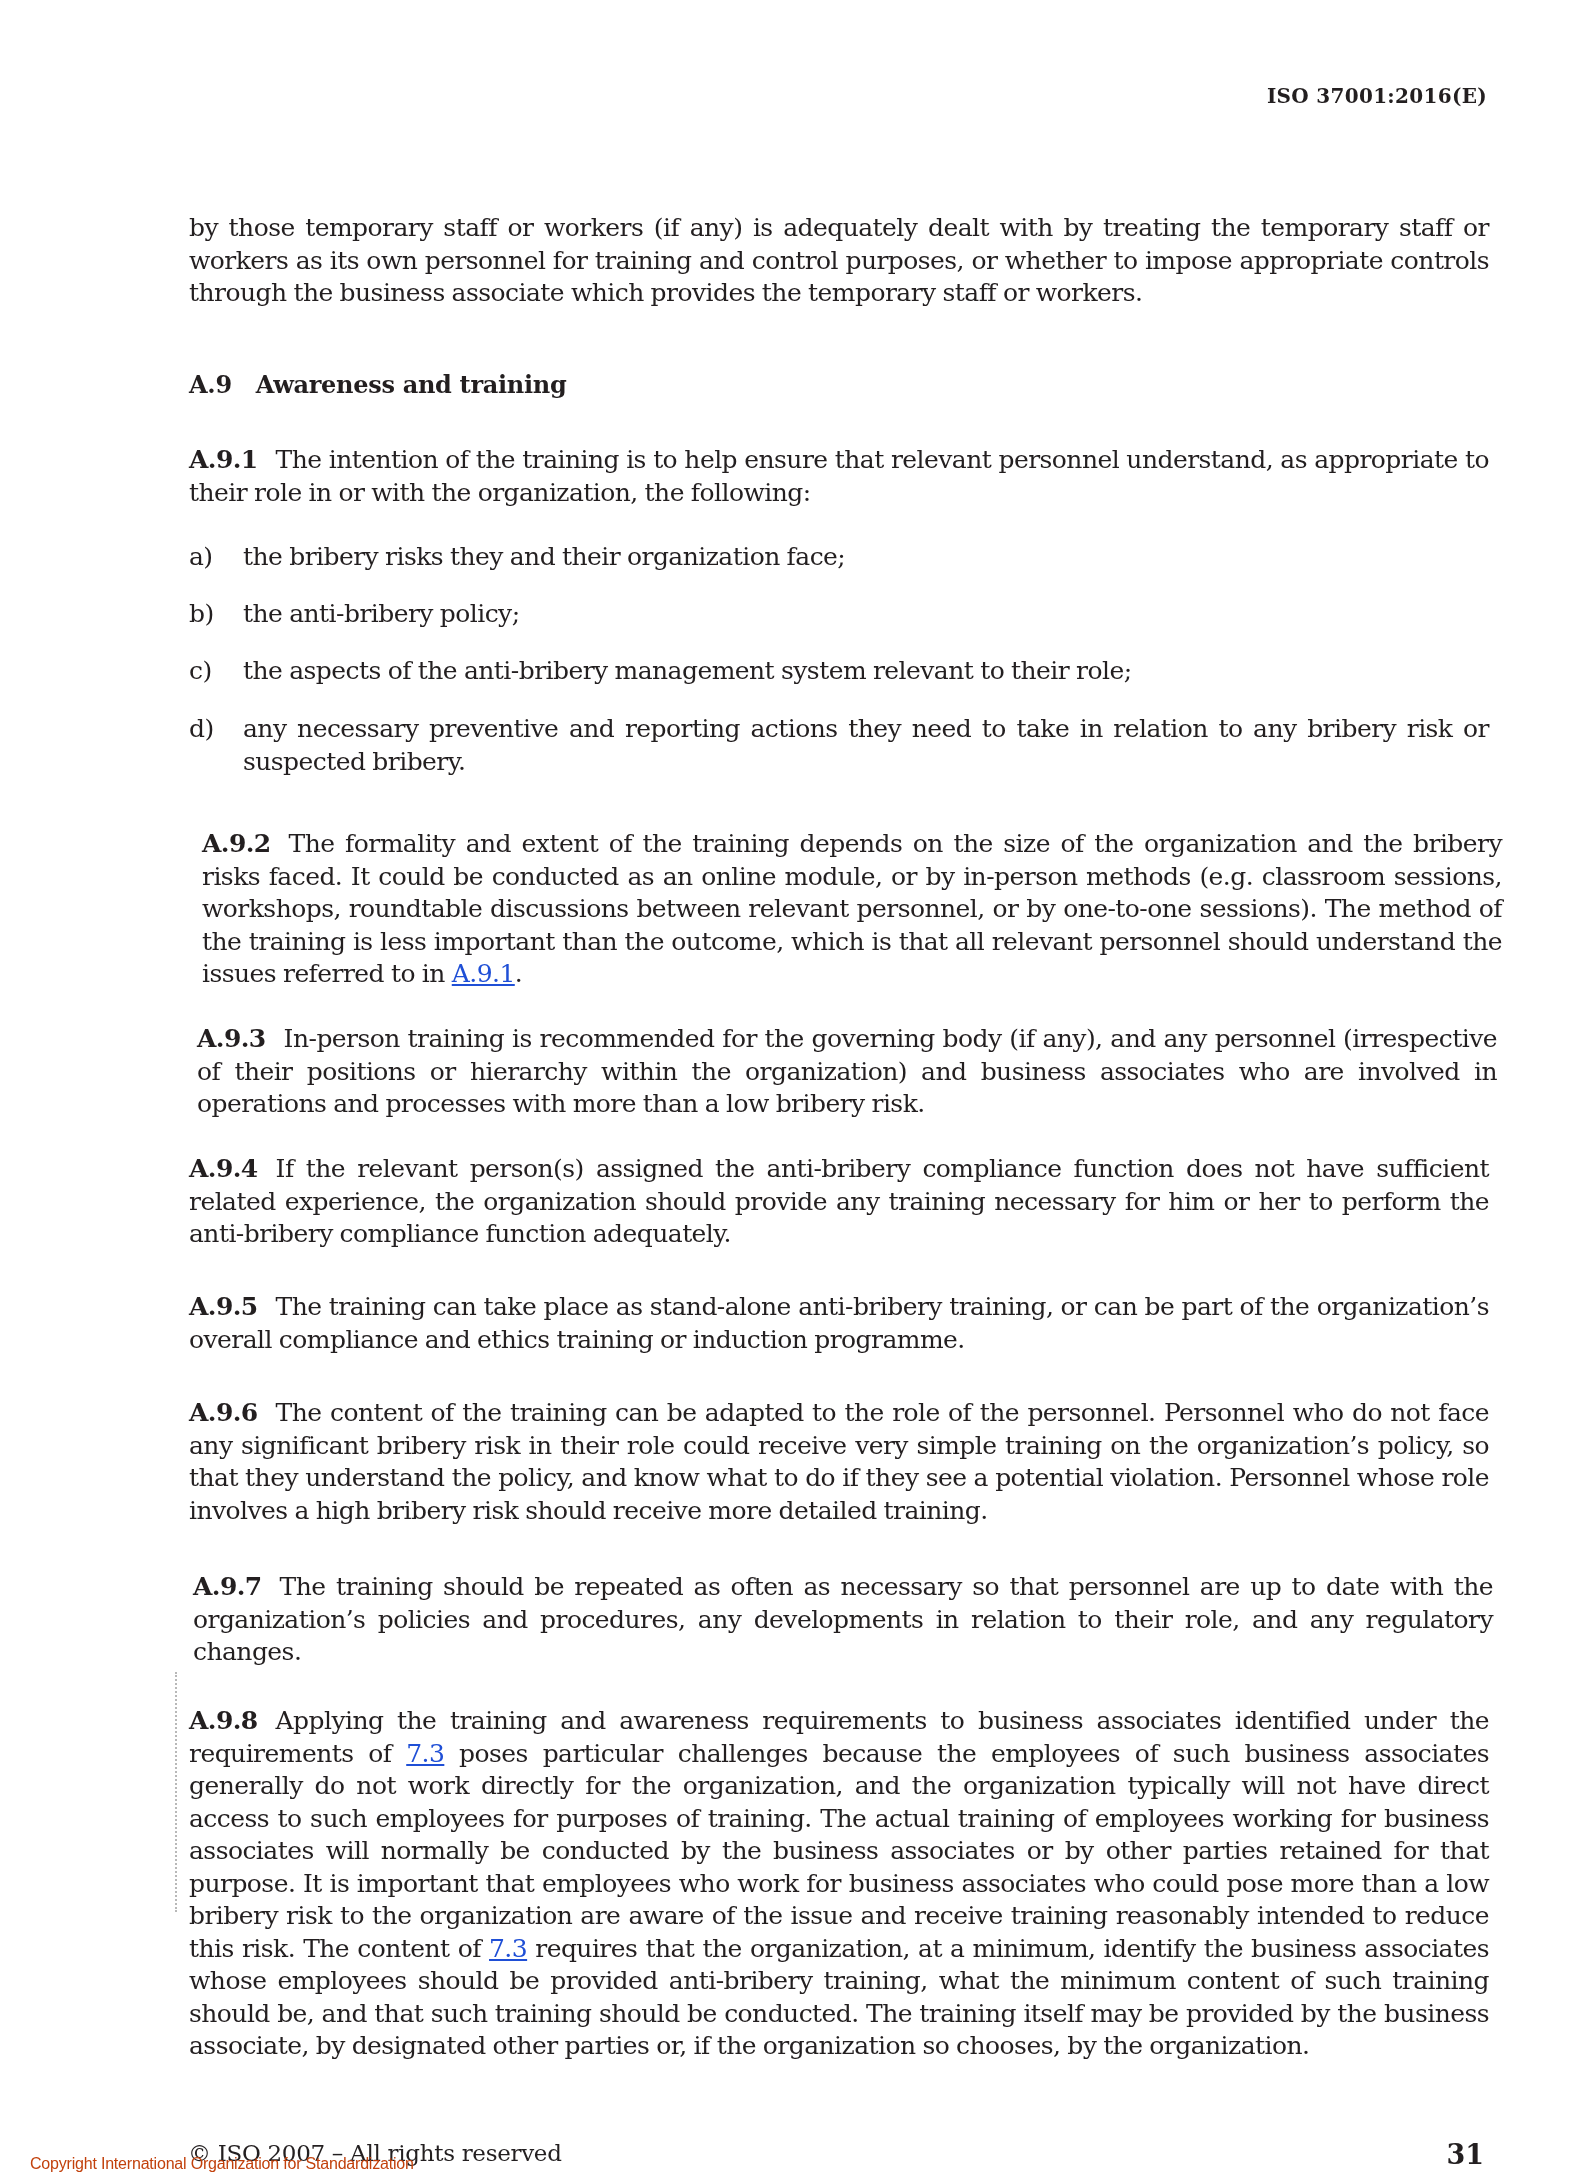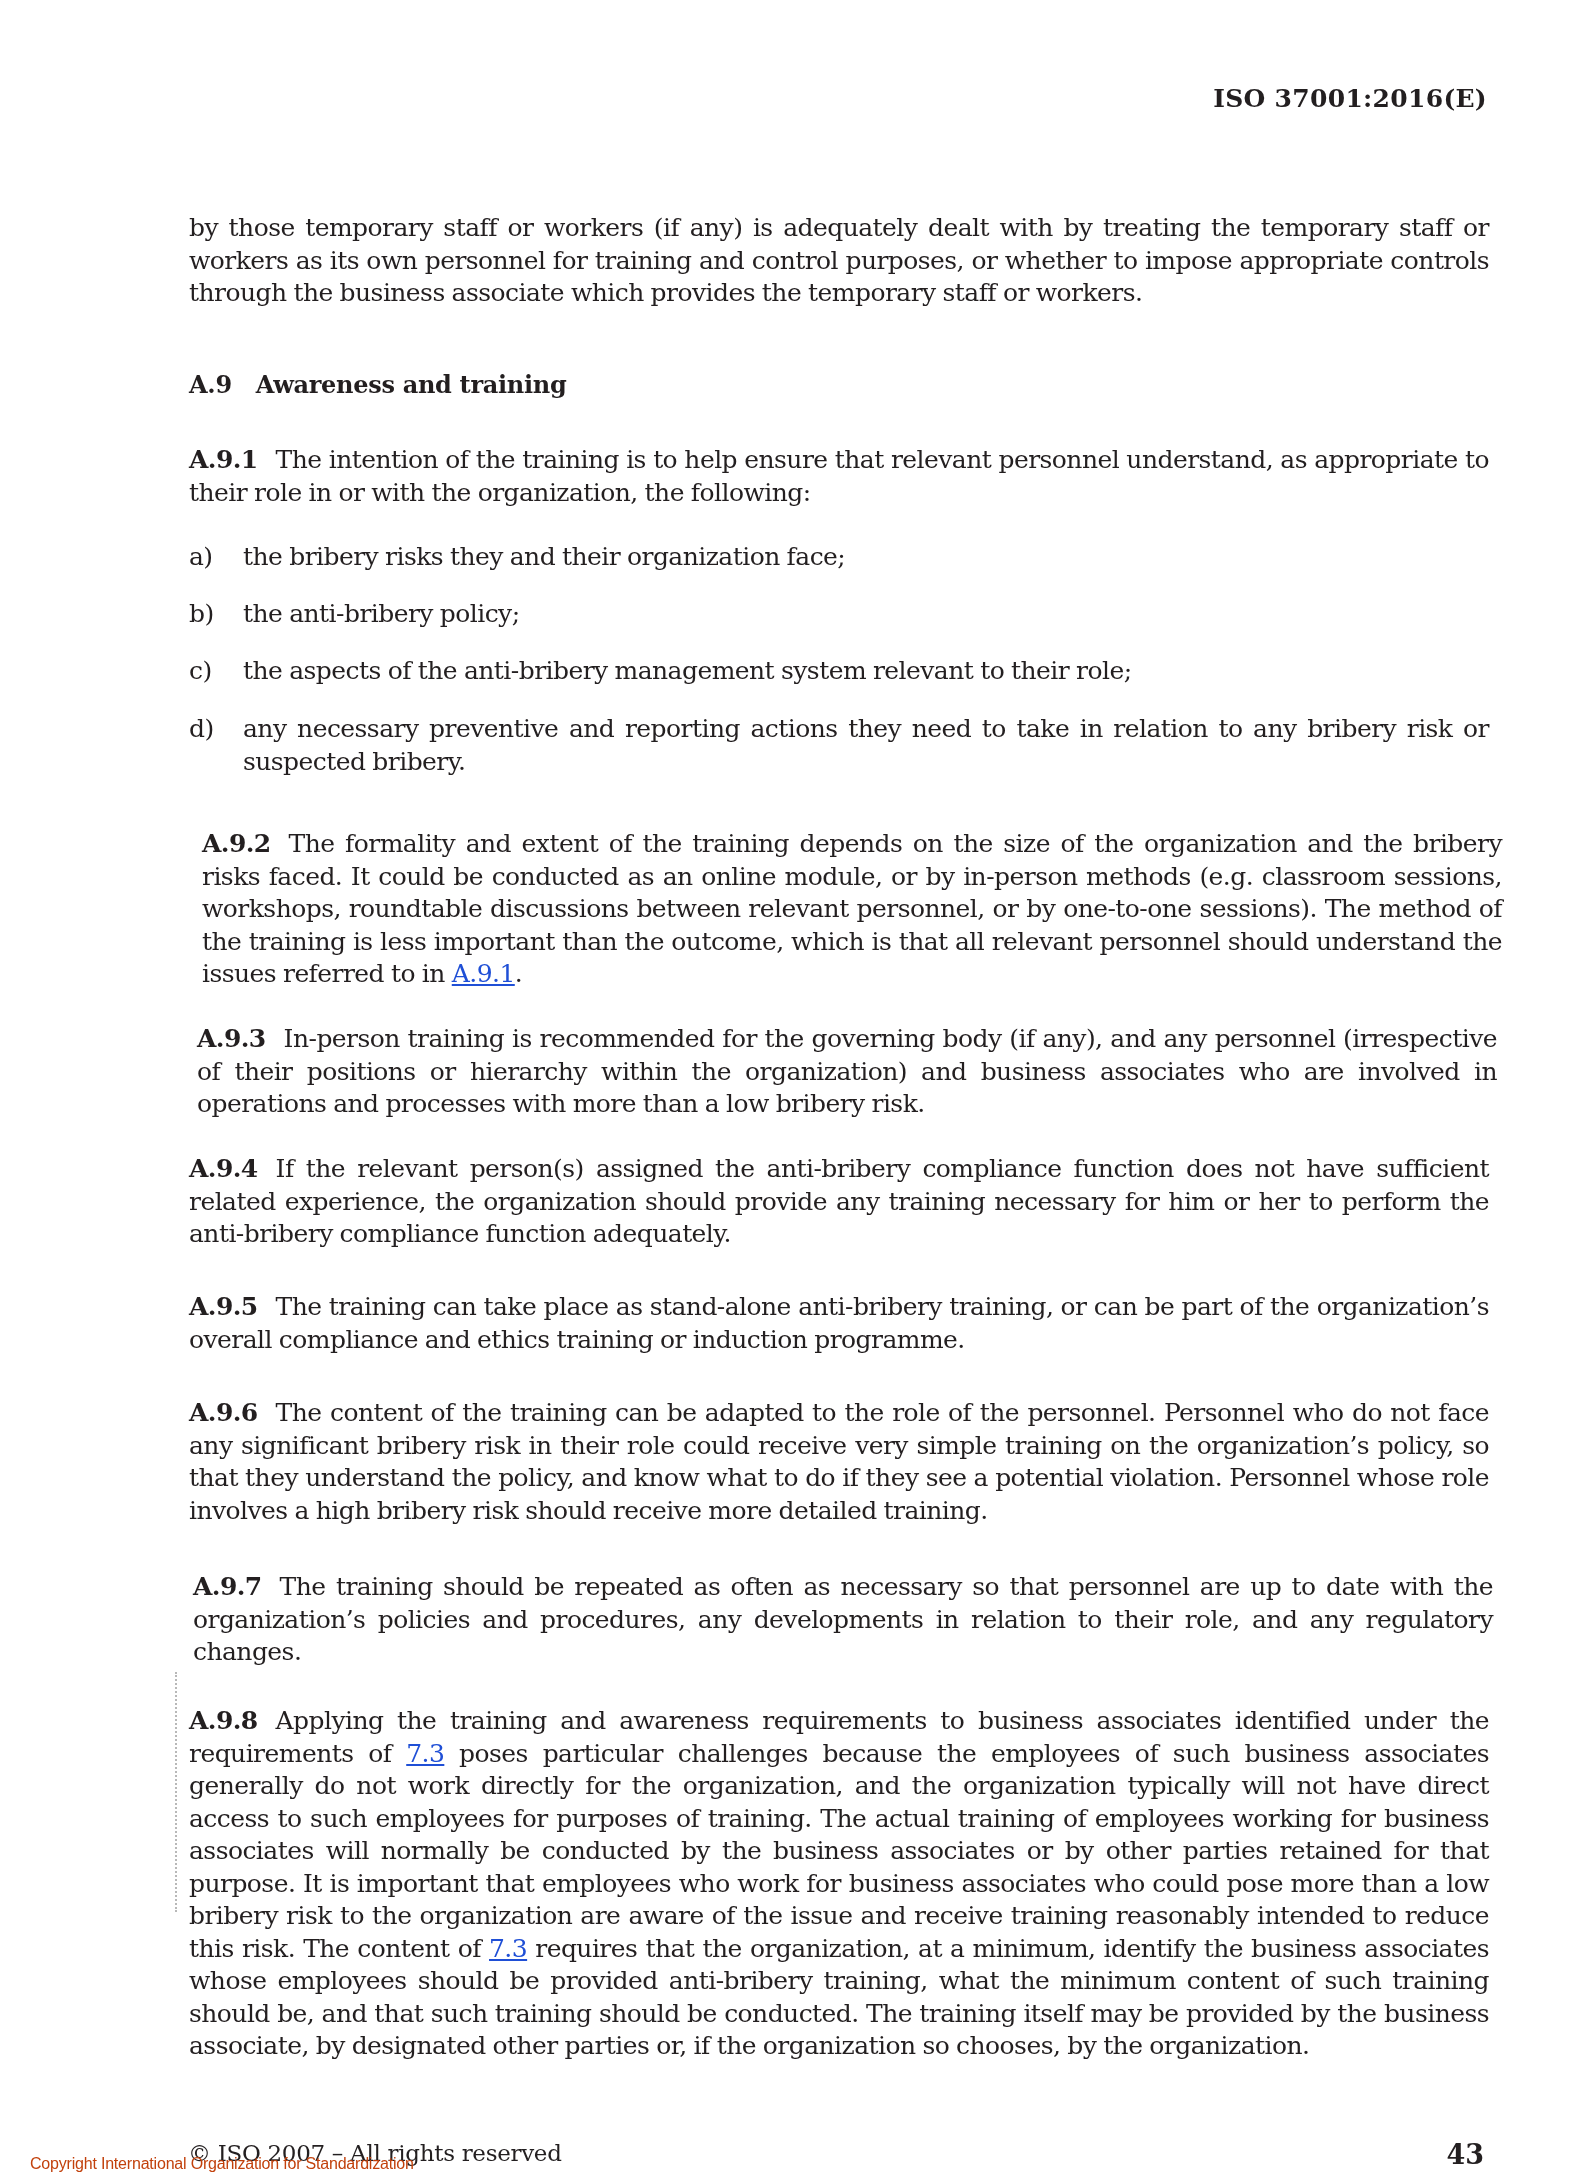--- a/index.html
+++ b/index.html
@@ -10,7 +10,7 @@
   }
   .header {
     position: absolute; top: 84px; right: 100px;
-    font-weight: bold; font-size: 25px; letter-spacing: 0.3px;
+    font-weight: bold; font-size: 20px; letter-spacing: 0.3px;
   }
   .para {
     position: absolute; left: 189px; width: 1300px;

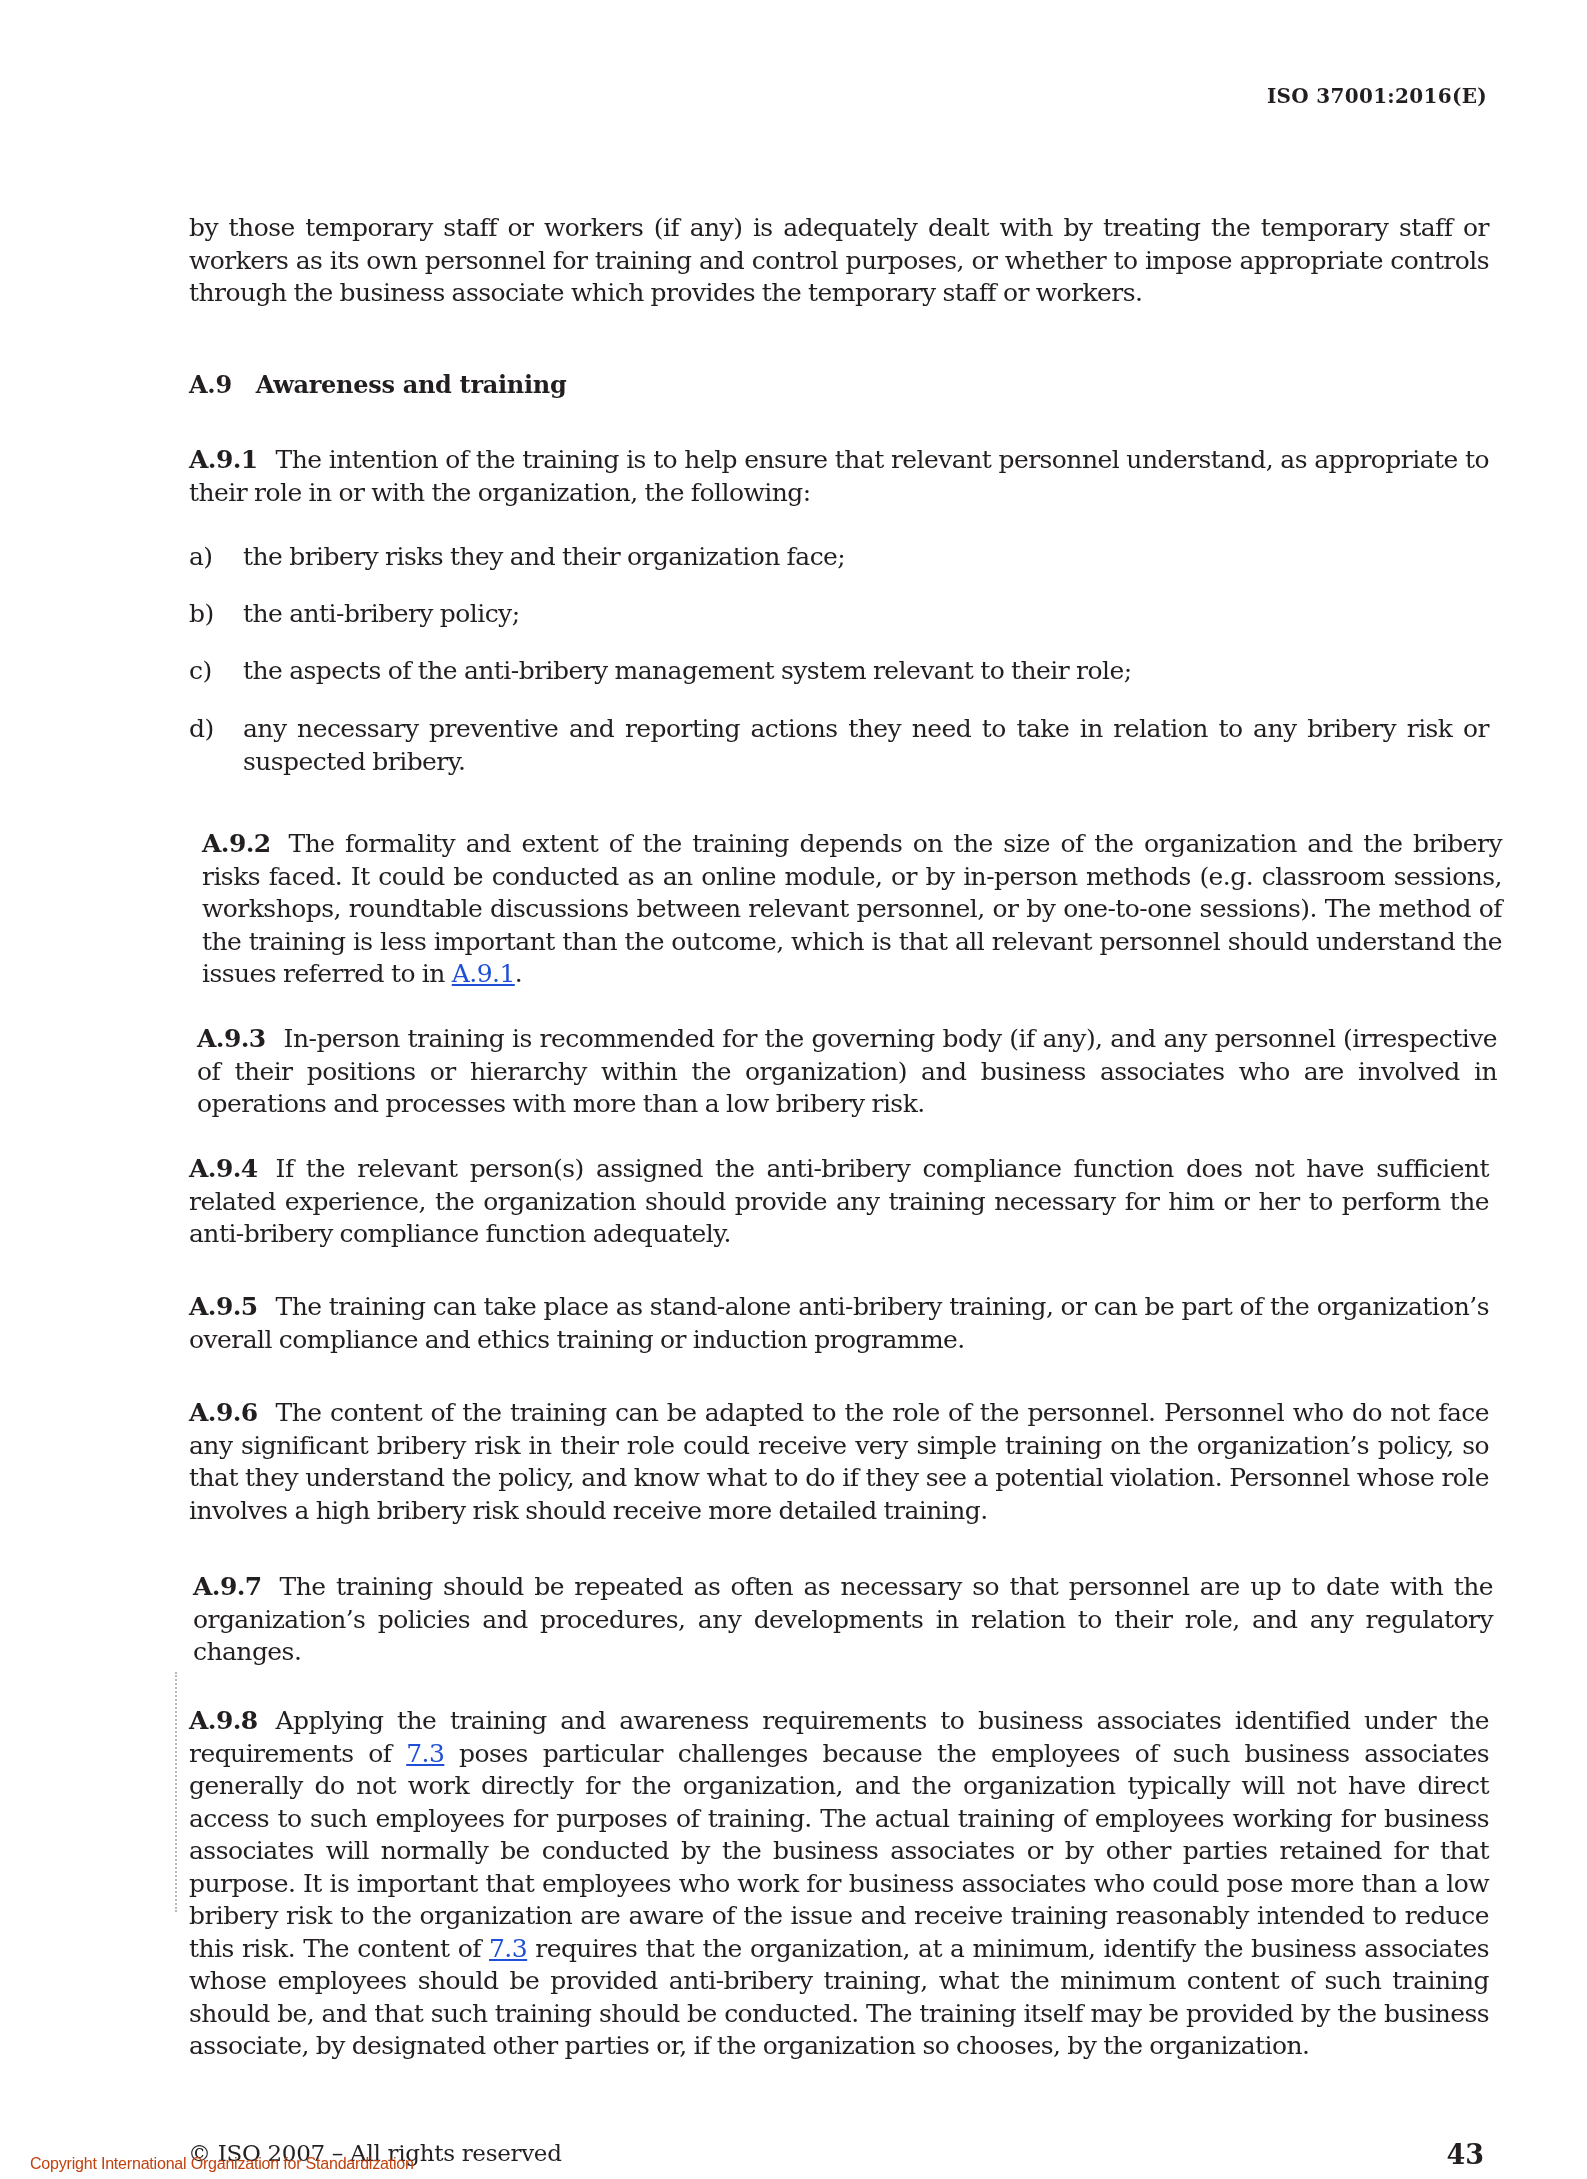--- a/index.html
+++ b/index.html
@@ -113,6 +113,6 @@
 
 <div class="footer-copy">© ISO 2007 – All rights reserved</div>
 <div class="footer-stamp">Copyright International Organization for Standardization</div>
-<div class="page-num">43</div>
+<div class="page-num">31</div>
 
 </body></html>

